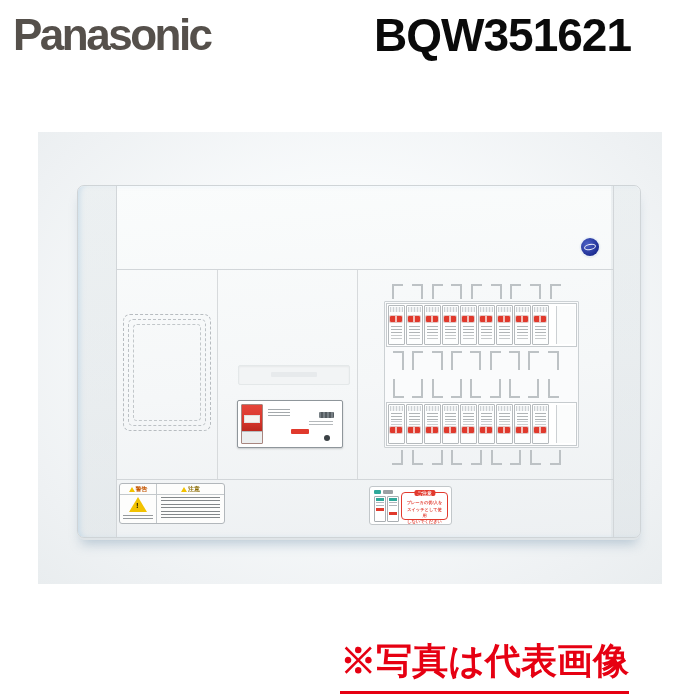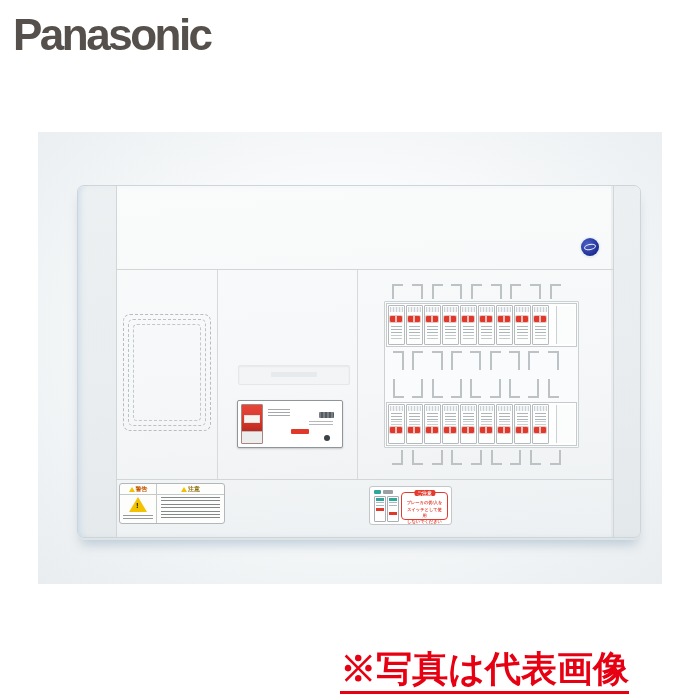--- a/index.html
+++ b/index.html
@@ -161,6 +161,7 @@
 <div class="page">
 
   <div class="brand">Panasonic</div>
+  <div class="model">BQW351621</div>
 
   <div class="photo">
     <div class="panel" style="left:39px;top:53px;">

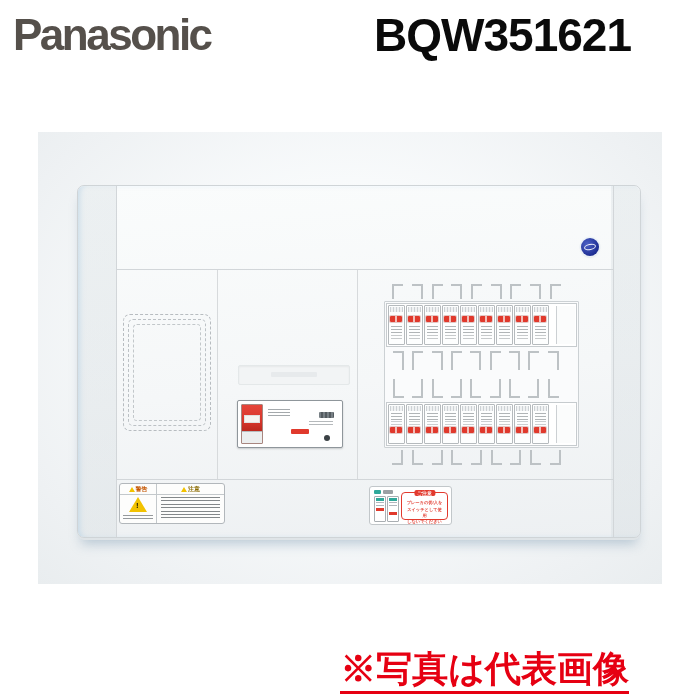--- a/index.html
+++ b/index.html
@@ -153,7 +153,7 @@
   
   .notice{position:absolute;right:4px;bottom:6px;text-align:right;color:var(--notice-red);
           font-weight:700;font-size:36px;line-height:1.22;}
-  .notice .ln{display:inline-block;border-bottom:3px solid currentColor;padding-bottom:0px;}
+  .notice .ln{display:inline-block;border-bottom:3px solid currentColor;padding-bottom:8px;}
 </style>
 </head>
 <body>

